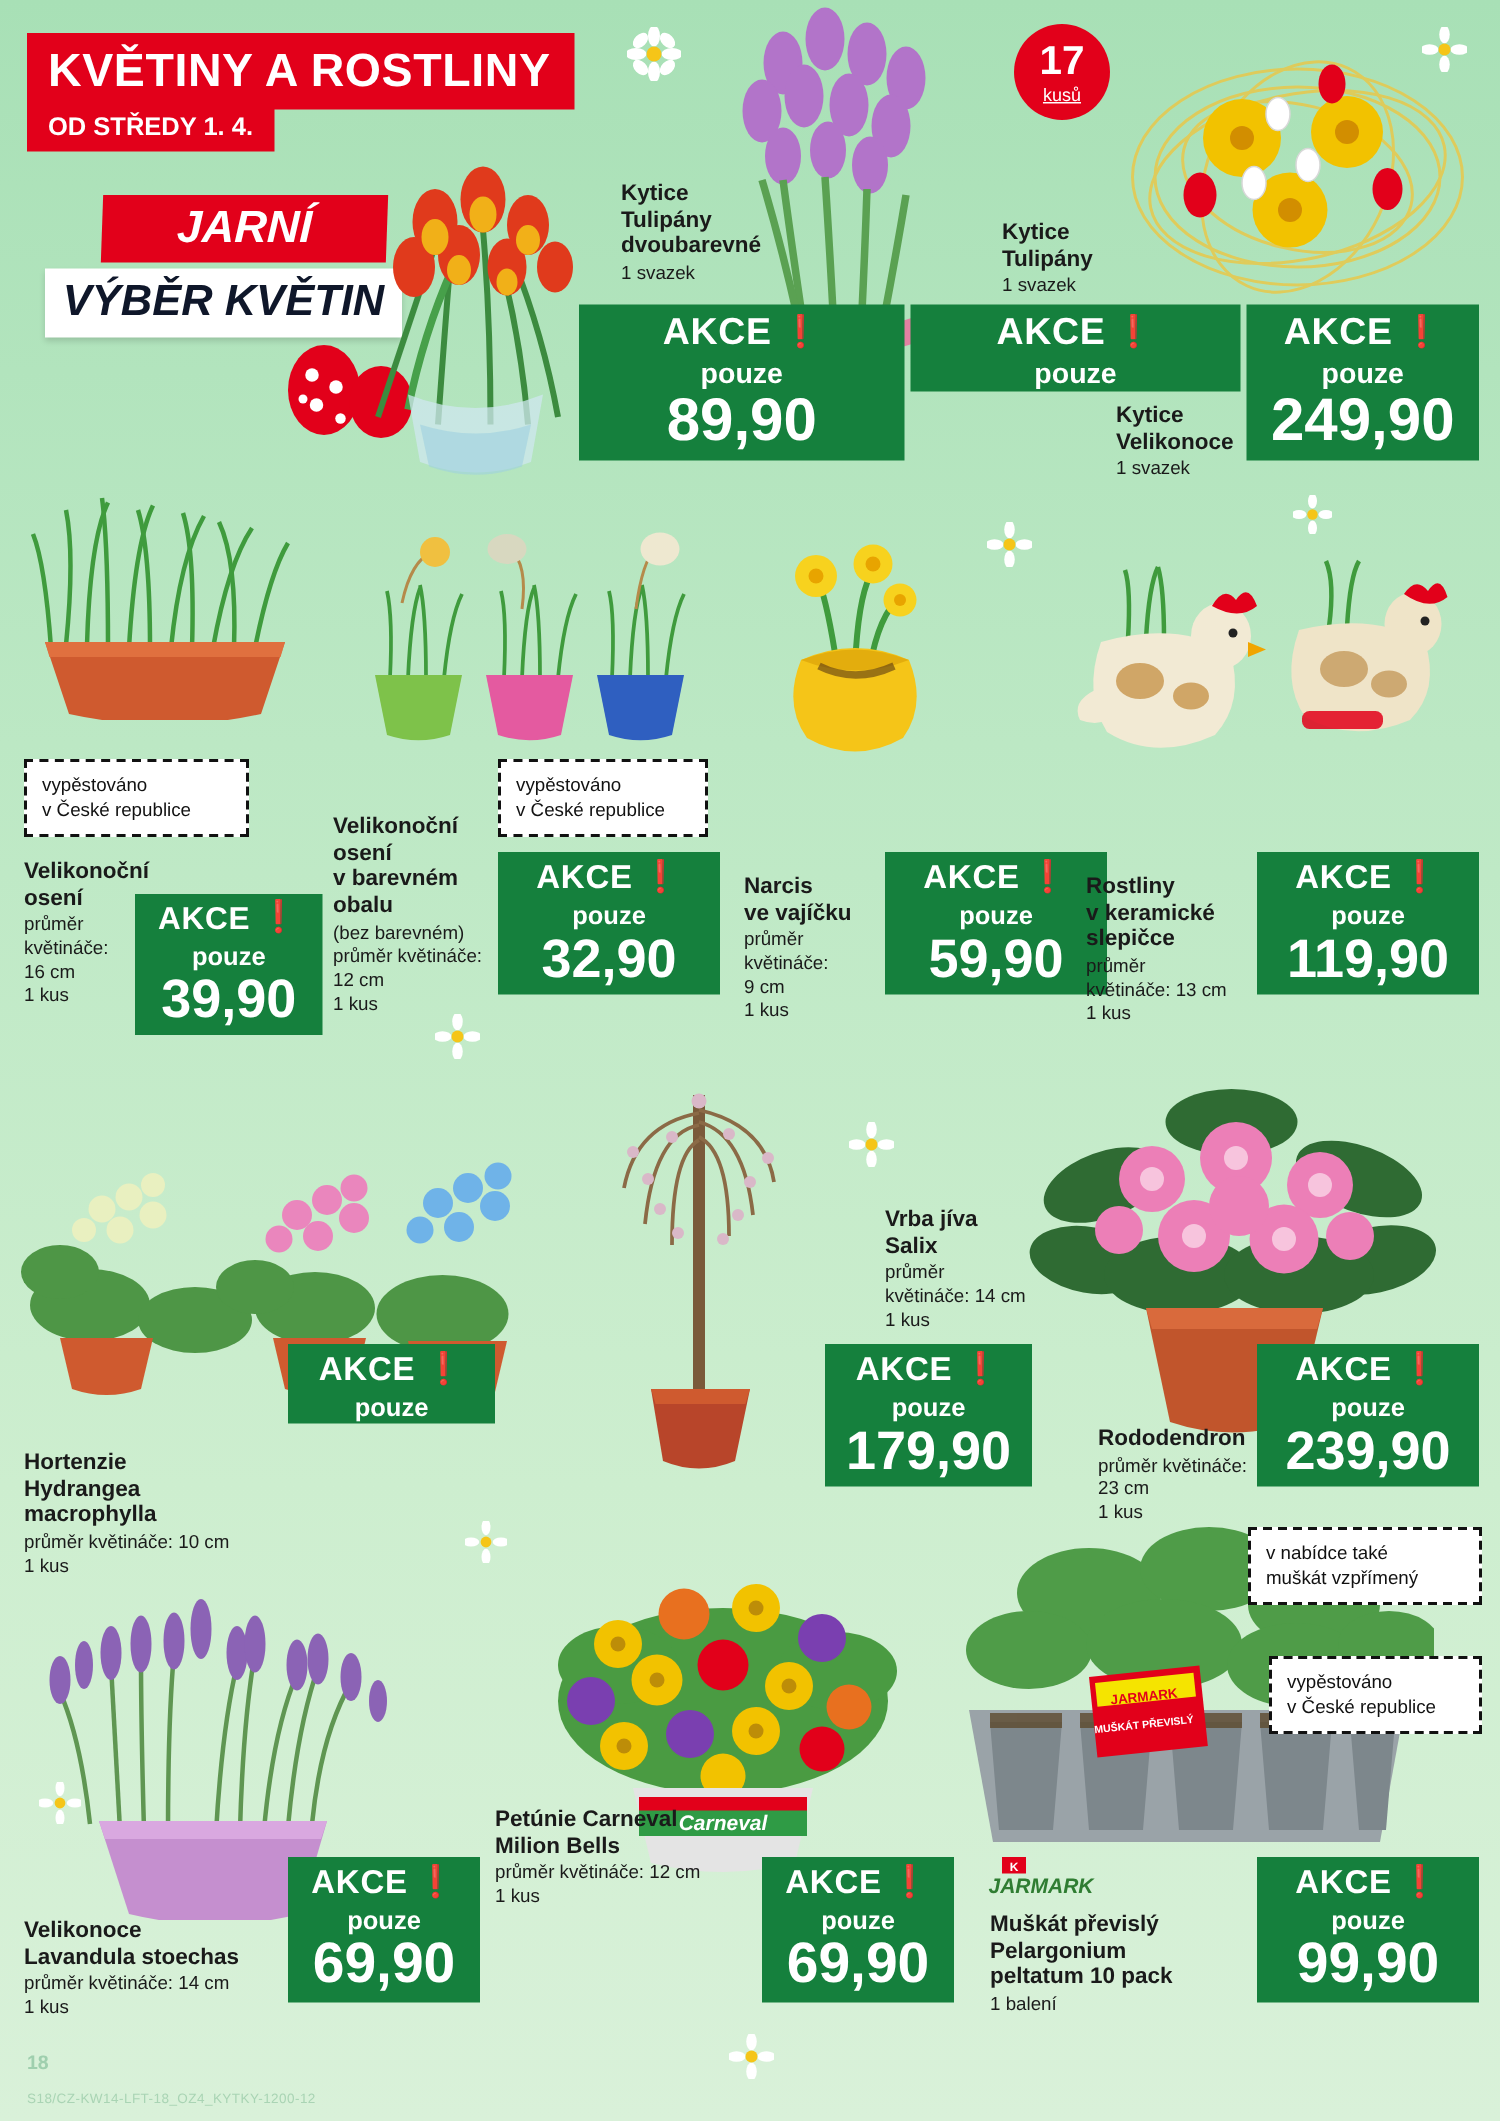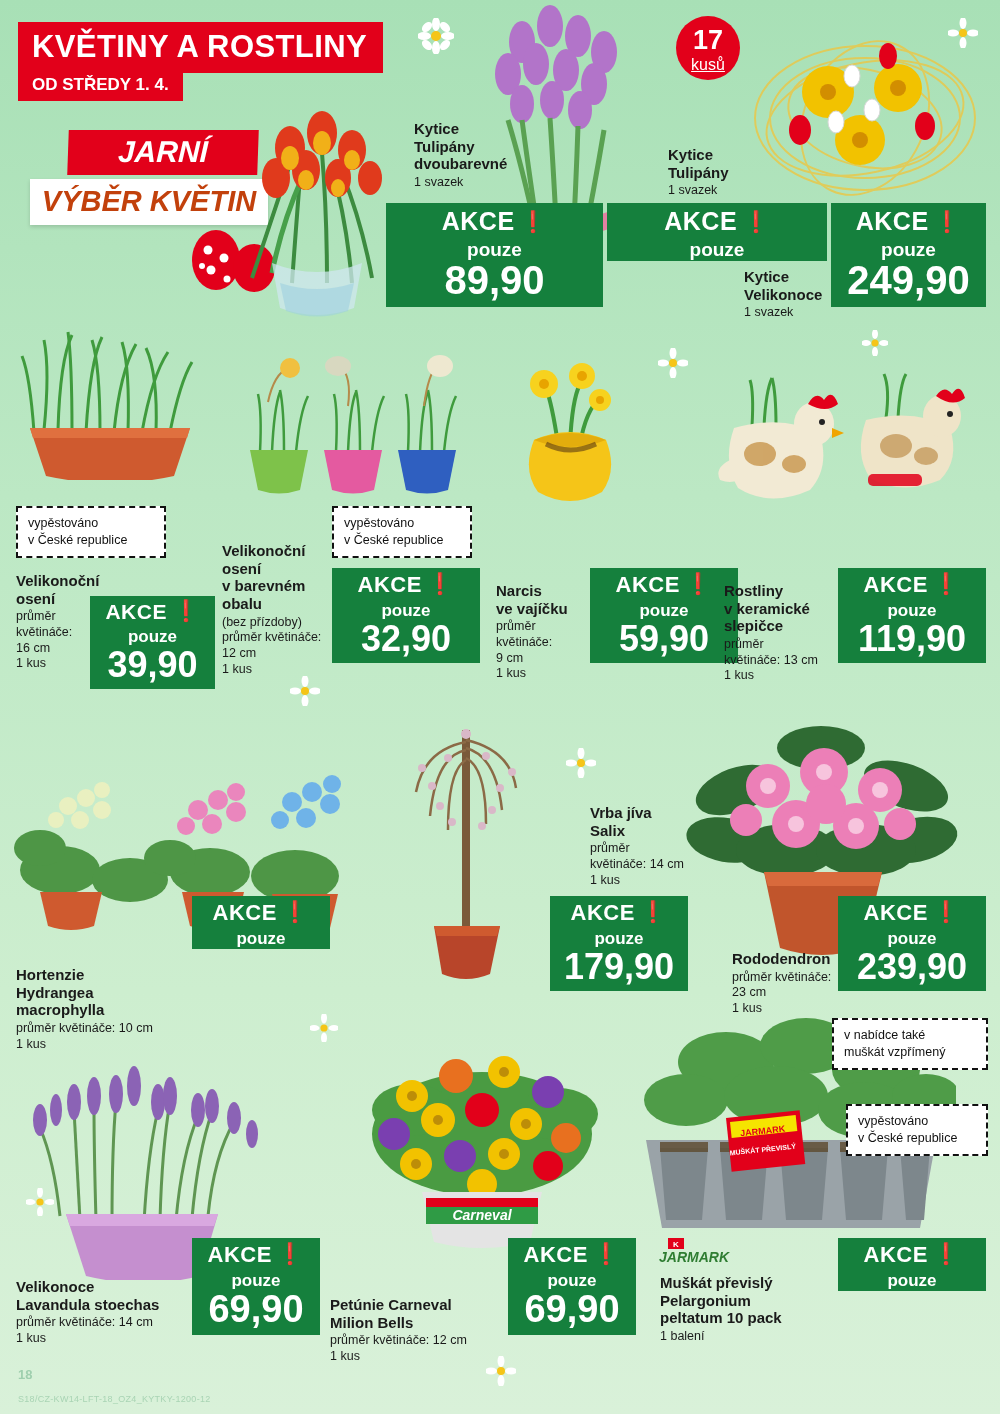--- a/index.html
+++ b/index.html
@@ -45,7 +45,7 @@
     background:#e2001a; color:#fff; text-align:center;
   }
   .badge17 .n { font-size:27px; font-weight:bold; line-height:1; padding-top:11px; }
-  .badge17 .u { font-size:16px; line-height:1; padding-top:3px;text-decoration:underline; }
+  .badge17 .u { font-size:12px; line-height:1; padding-top:3px;text-decoration:underline; }
 
   
   .price { background:#15803d; color:#fff; text-align:center; }

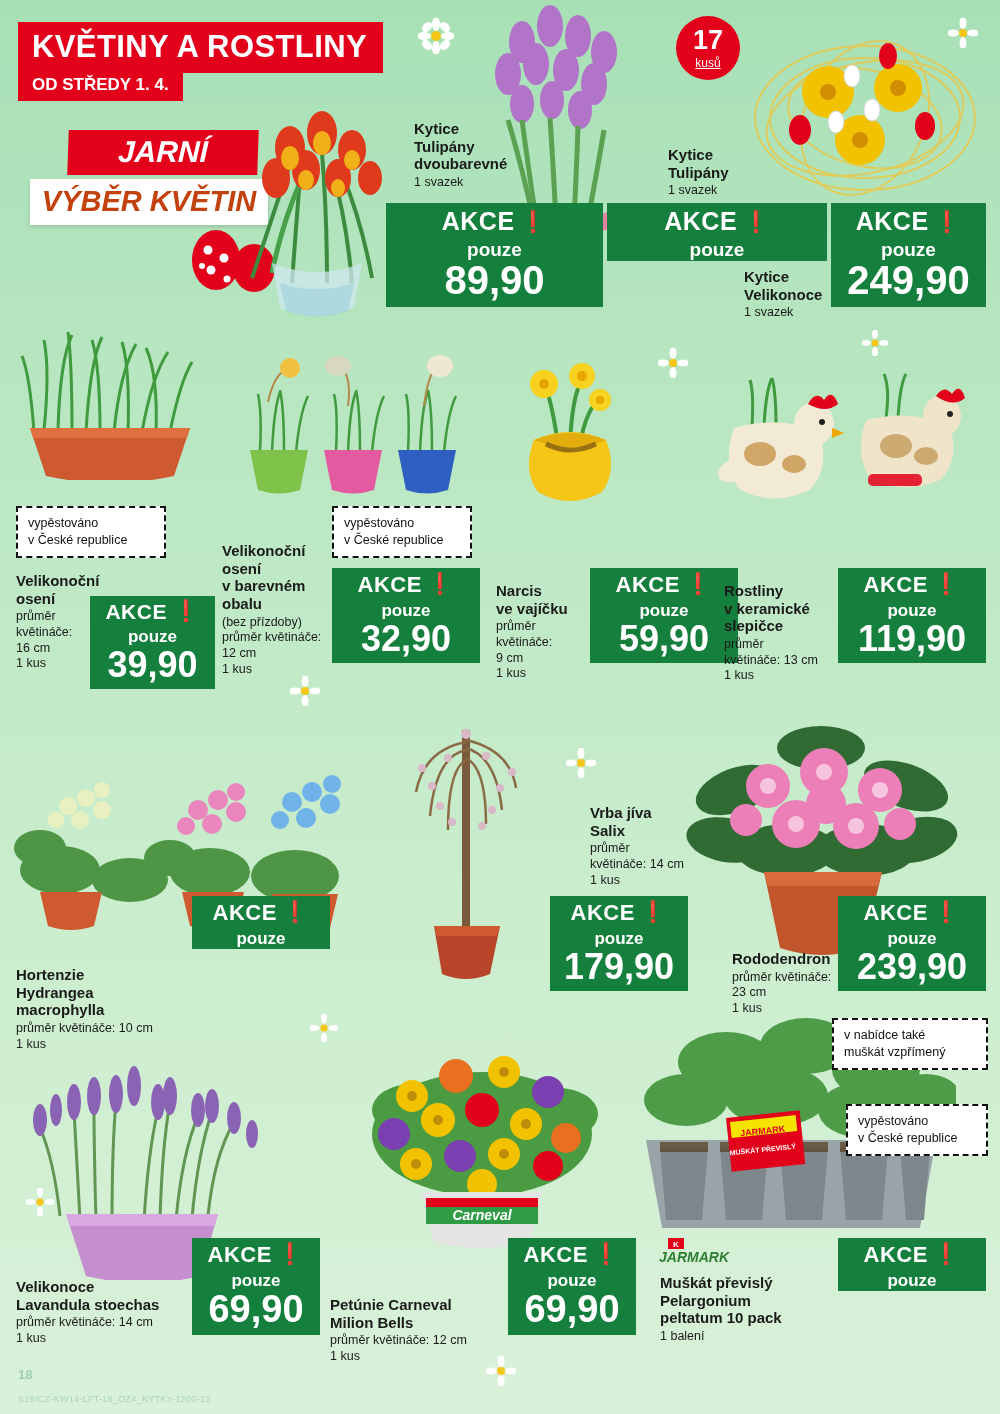--- a/index.html
+++ b/index.html
@@ -35,7 +35,7 @@
     margin-left:38px; transform:skewX(-2deg);
   }
   .jarni2 {
-    background:#fff; color:#c2410c; font-style:italic; font-weight:bold;
+    background:#fff; color:#0f172a; font-style:italic; font-weight:bold;
     font-size:29px; text-align:center; padding:6px 0 7px 0; width:238px;
     margin-top:4px; box-shadow:0 2px 4px rgba(0,0,0,.15);
   }

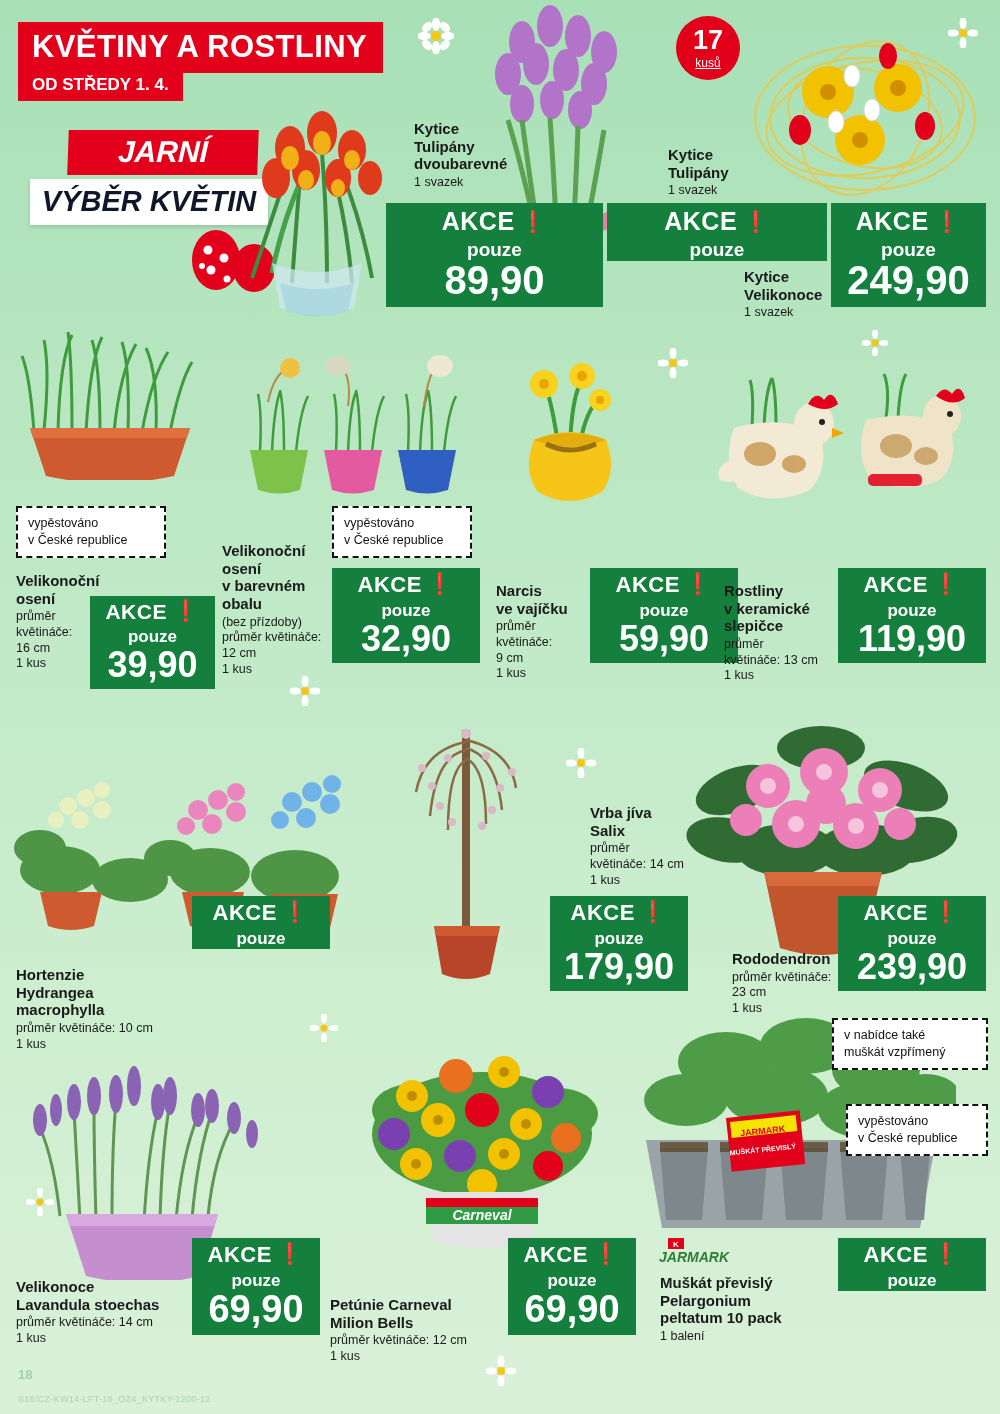--- a/index.html
+++ b/index.html
@@ -347,7 +347,7 @@
   <div class="abs cap" style="left:222px; top:542px; width:120px;">
     <div class="t"><span>Velikonoční</span><br><span>osení</span><br><span>v barevném</span><br><span>obalu</span></div>
     <div class="d">
-      <span>(bez přízdoby)</span><br>
+      <span>(bez barevném)</span><br>
       <span>průměr květináče:</span><br>
       <span>12 cm</span><br>
       <span>1 kus</span>

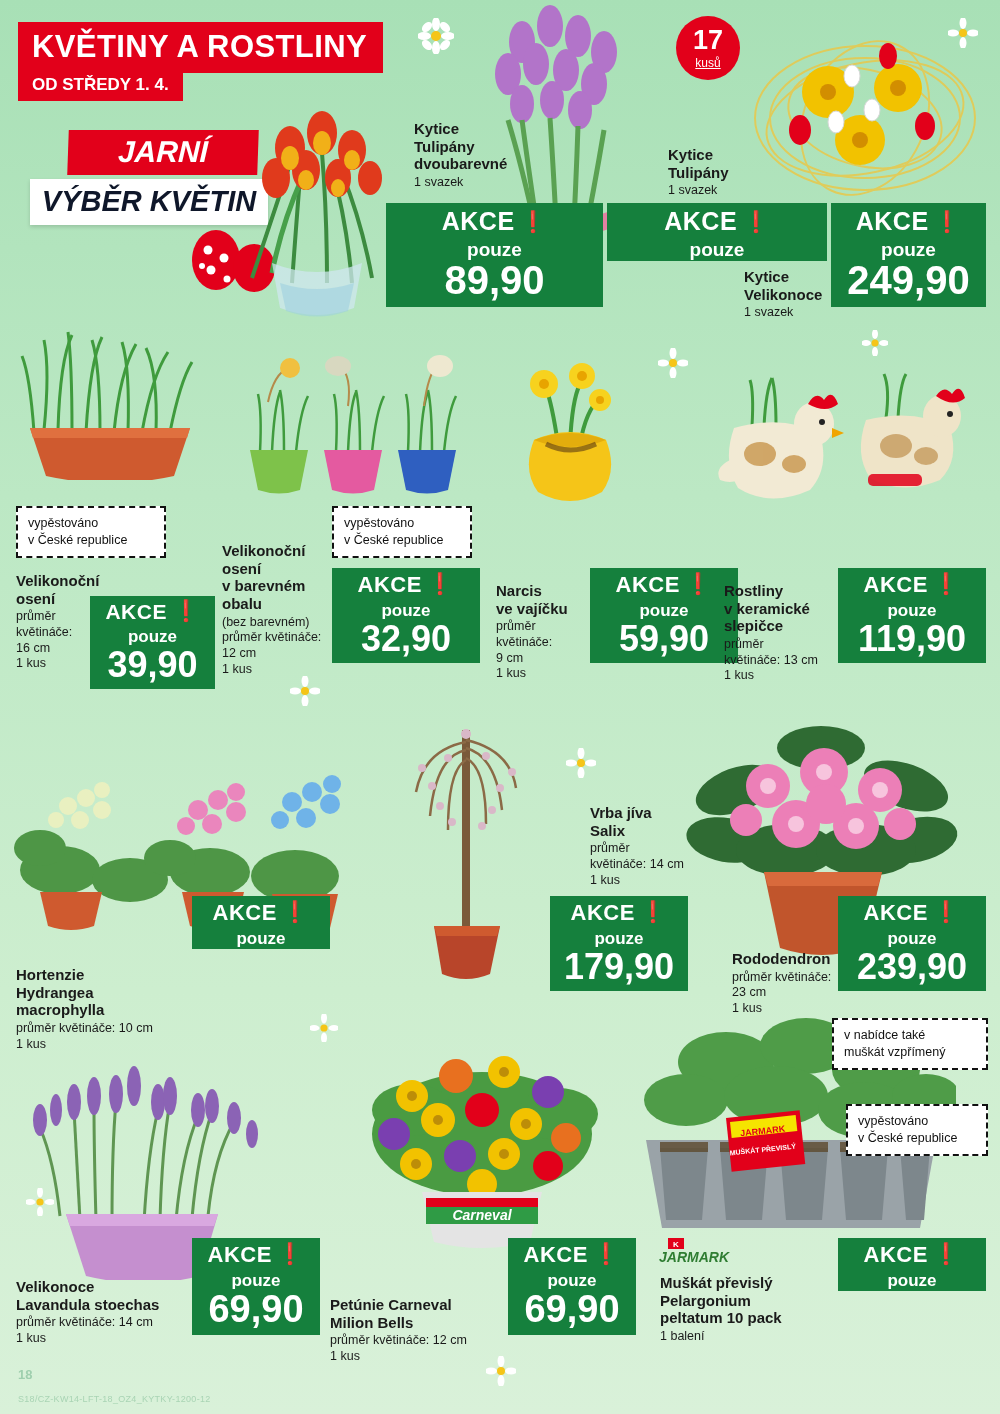--- a/index.html
+++ b/index.html
@@ -652,7 +652,7 @@
     <div class="val" style="font-size:38px">69,90</div>
   </div>
 
-  <div class="abs cap" style="left:330px; top:1296px; width:180px;">
+  <div class="abs cap" style="left:330px; top:1204px; width:180px;">
     <div class="t"><span>Petúnie Carneval</span><br><span>Milion Bells</span></div>
     <div class="d">
       <span>průměr květináče: 12 cm</span><br>

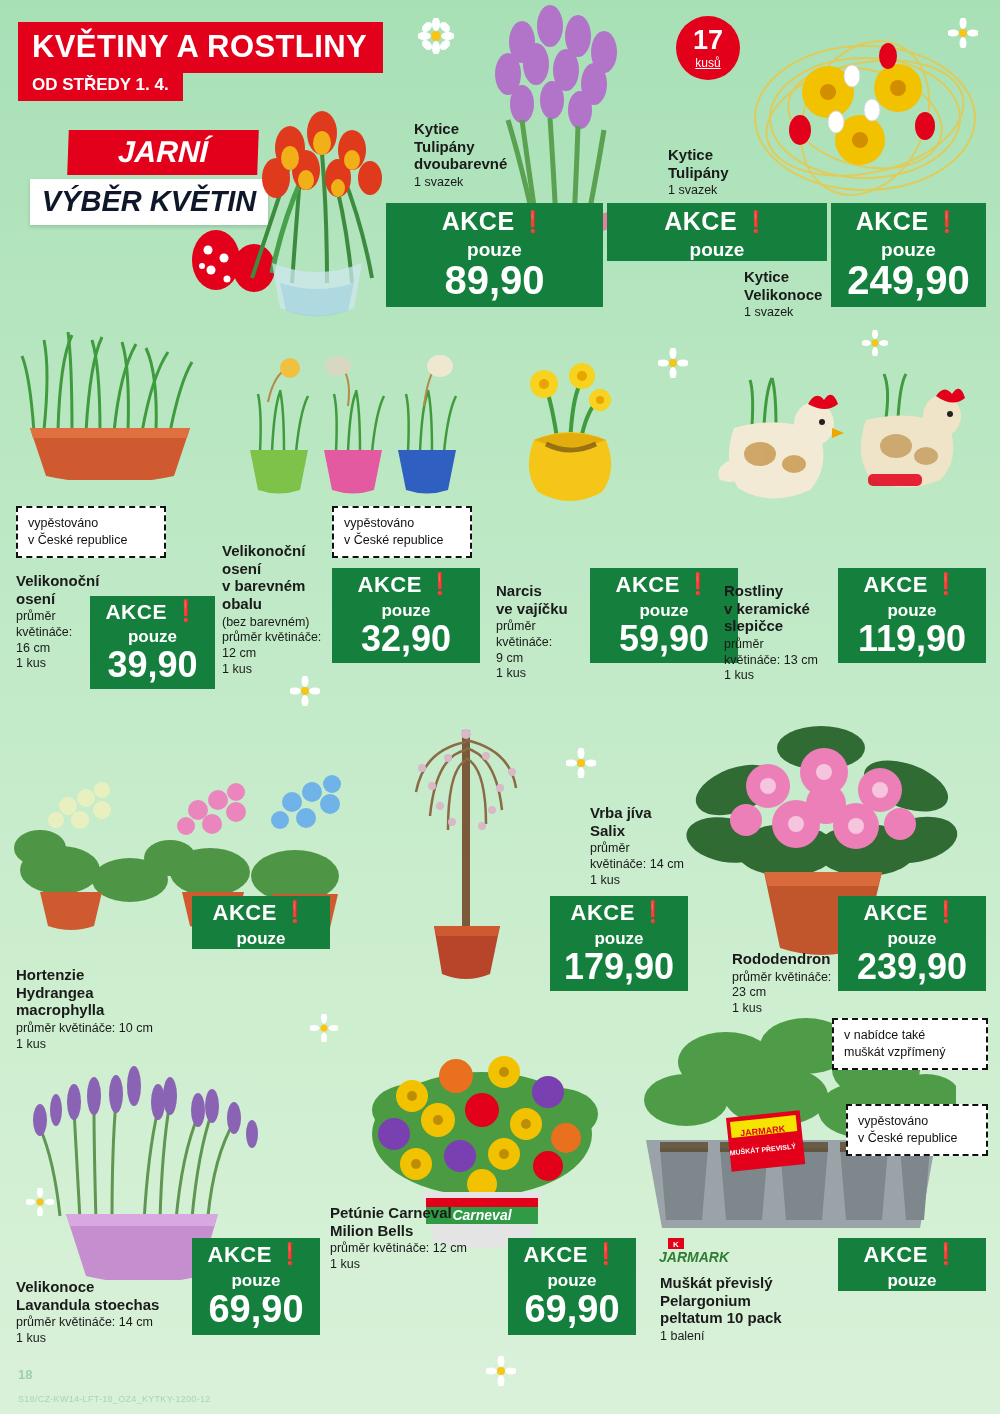--- a/index.html
+++ b/index.html
@@ -672,6 +672,7 @@
   <div class="abs price" style="left:838px; top:1238px; width:148px;">
     <span class="akce" style="font-size:22px"><span>AKCE</span><span class="bang">❗</span></span>
     <div class="pouze" style="font-size:17px">pouze</div>
+    <div class="val" style="font-size:38px">99,90</div>
   </div>
 
   <svg class="daisy" style="left:418px; top:18px;" width="36" height="36">

